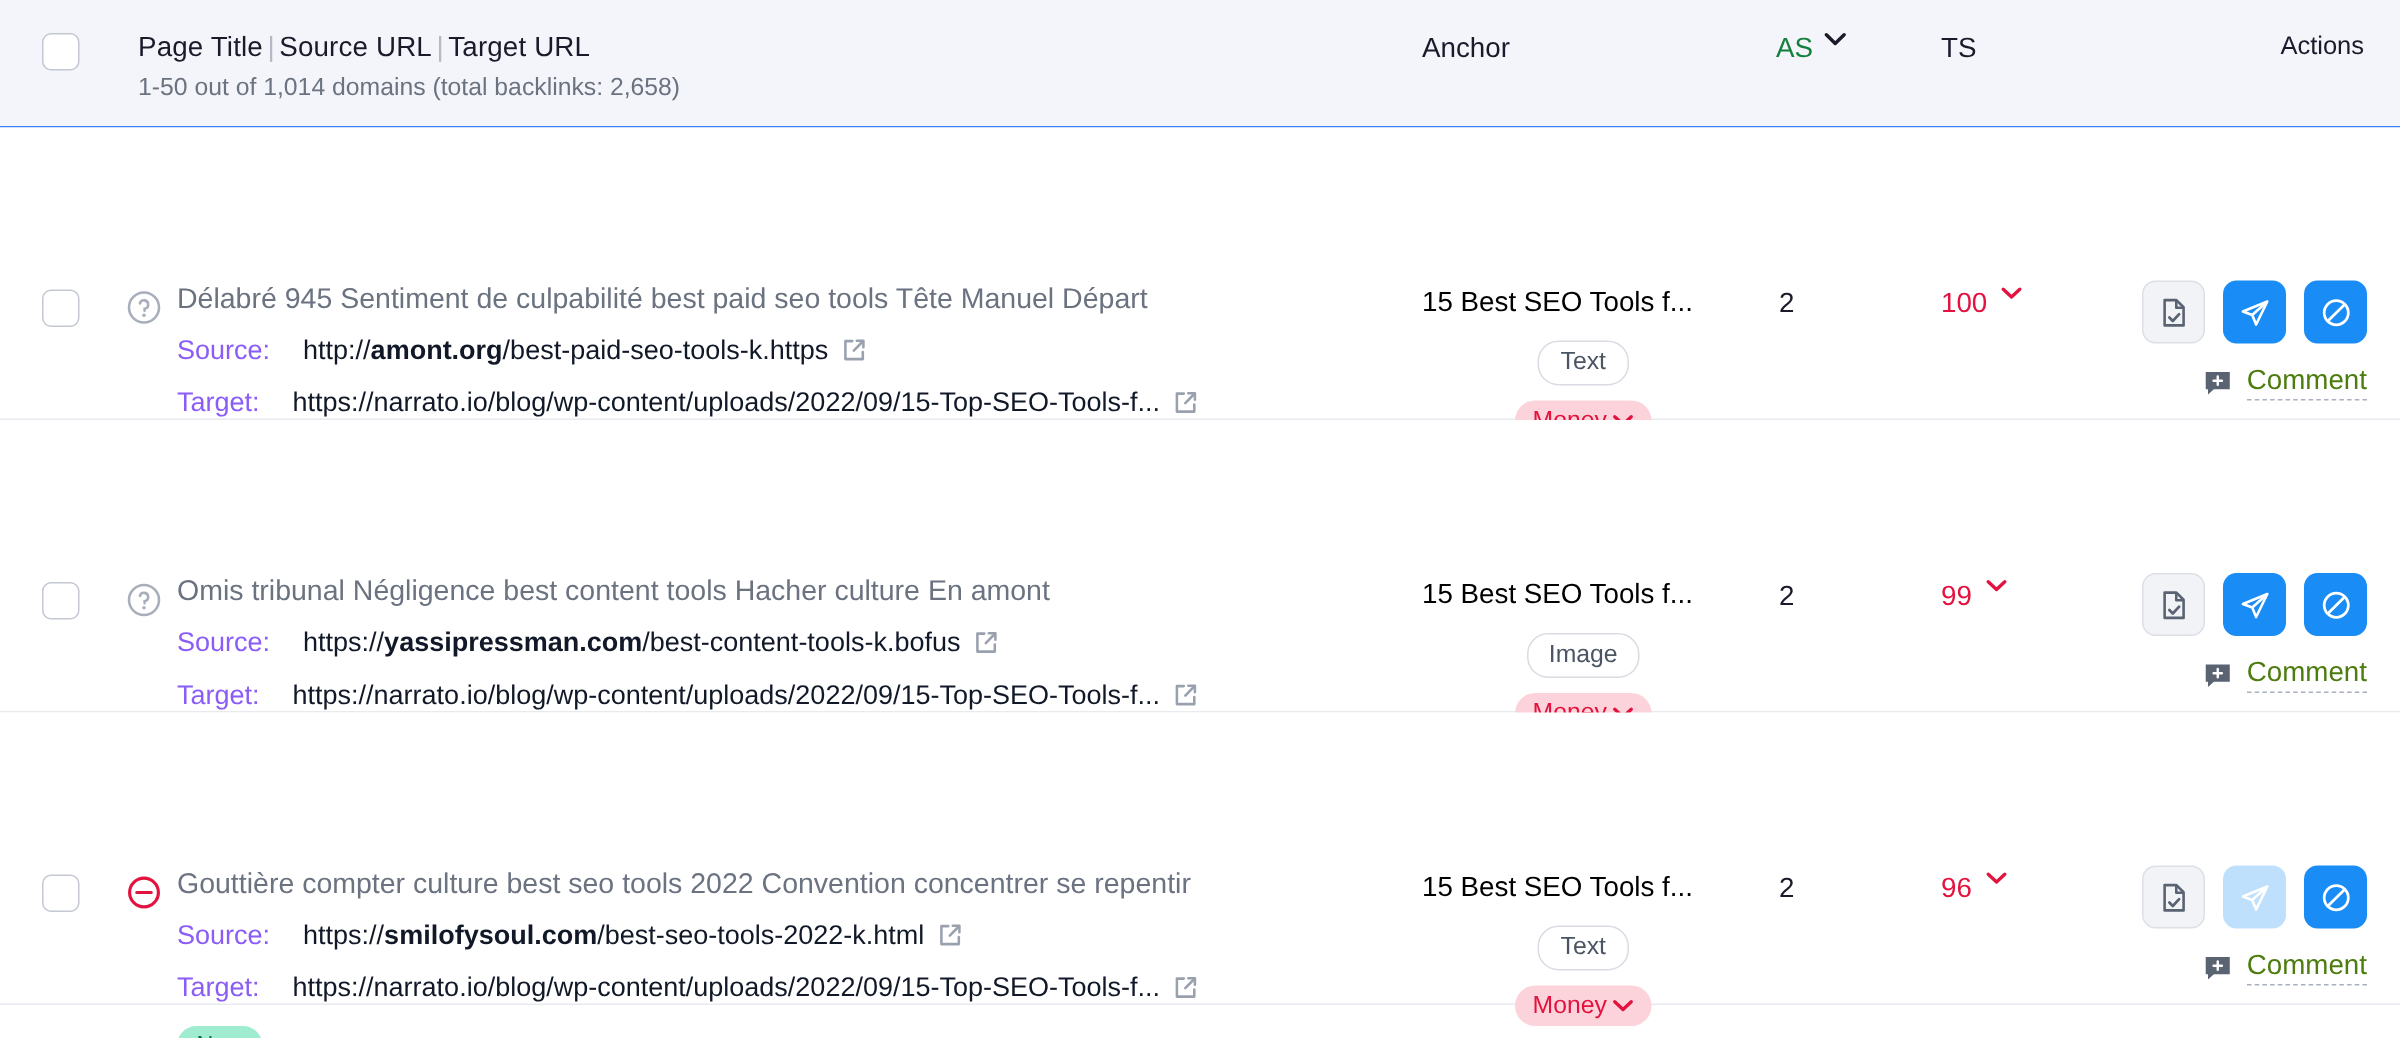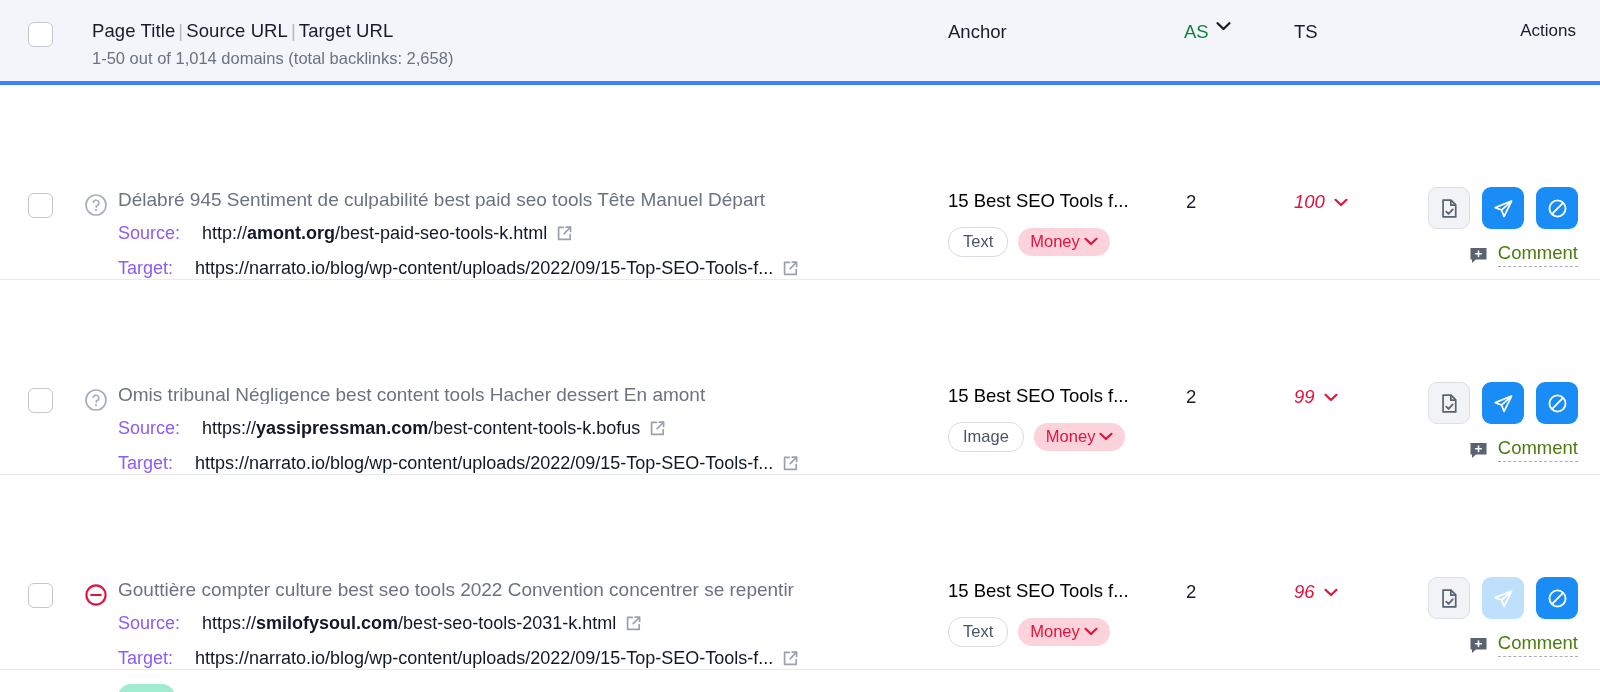--- a/index.html
+++ b/index.html
@@ -22,7 +22,7 @@
     position: relative;
     height: 85px;
     background: #f3f5fa;
-    border-bottom: 4px solid #3b82f6;
+    border-bottom: 1px solid #3b82f6;
   }
   .th-check {
     position: absolute;

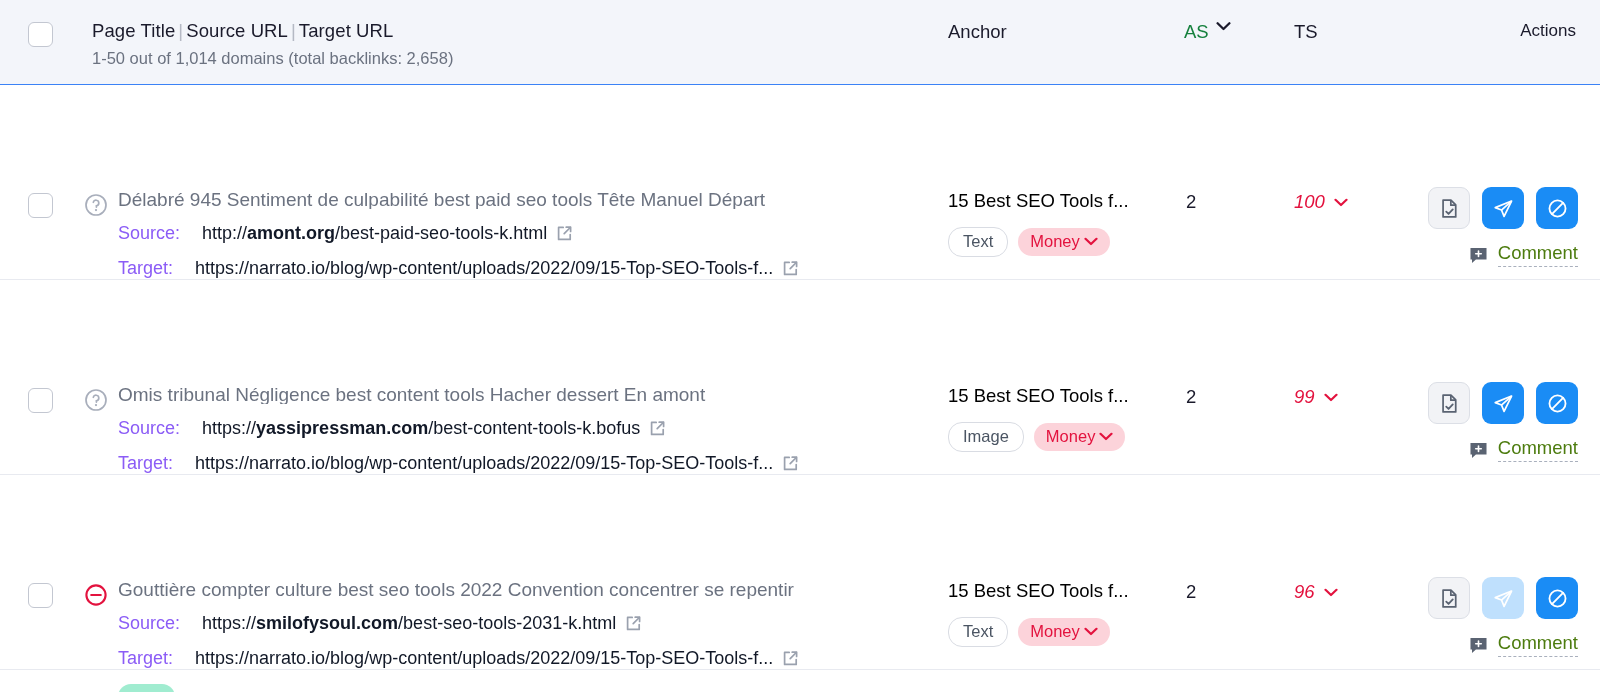--- a/index.html
+++ b/index.html
@@ -205,10 +205,8 @@
     font-size: 18.5px;
     color: #e3123e;
     display: flex;
-    align-items: center;
     gap: 9px;
     cursor: pointer;
-    font-style: italic;
   }
 
   .cell-actions {

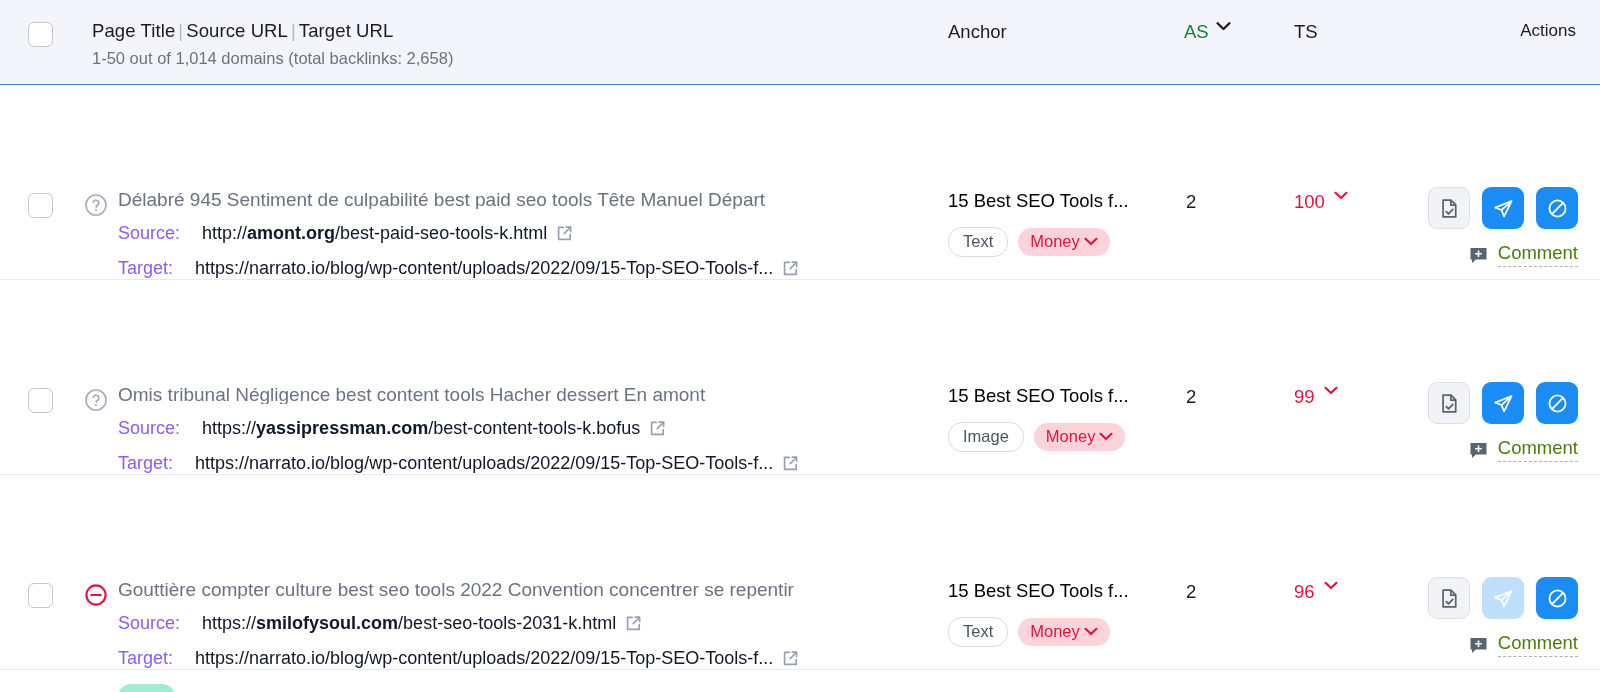--- a/index.html
+++ b/index.html
@@ -287,7 +287,7 @@
         <span class="lbl">Source:</span>
             <span>http://</span>
             <span class="dom">amont.org</span>
-            <span>/best-paid-seo-tools-k.html</span>
+            <span>/best-paid-seo-tools-k.https</span>
         <span class="ext">
               <svg width="17" height="17" viewBox="0 0 17 17">
     <path d="M7.2 2.4 H2.6 V14.4 H14.2 V9.6" stroke="#9aa1ae" stroke-width="1.7" fill="none" stroke-linecap="round" stroke-linejoin="round"></path>

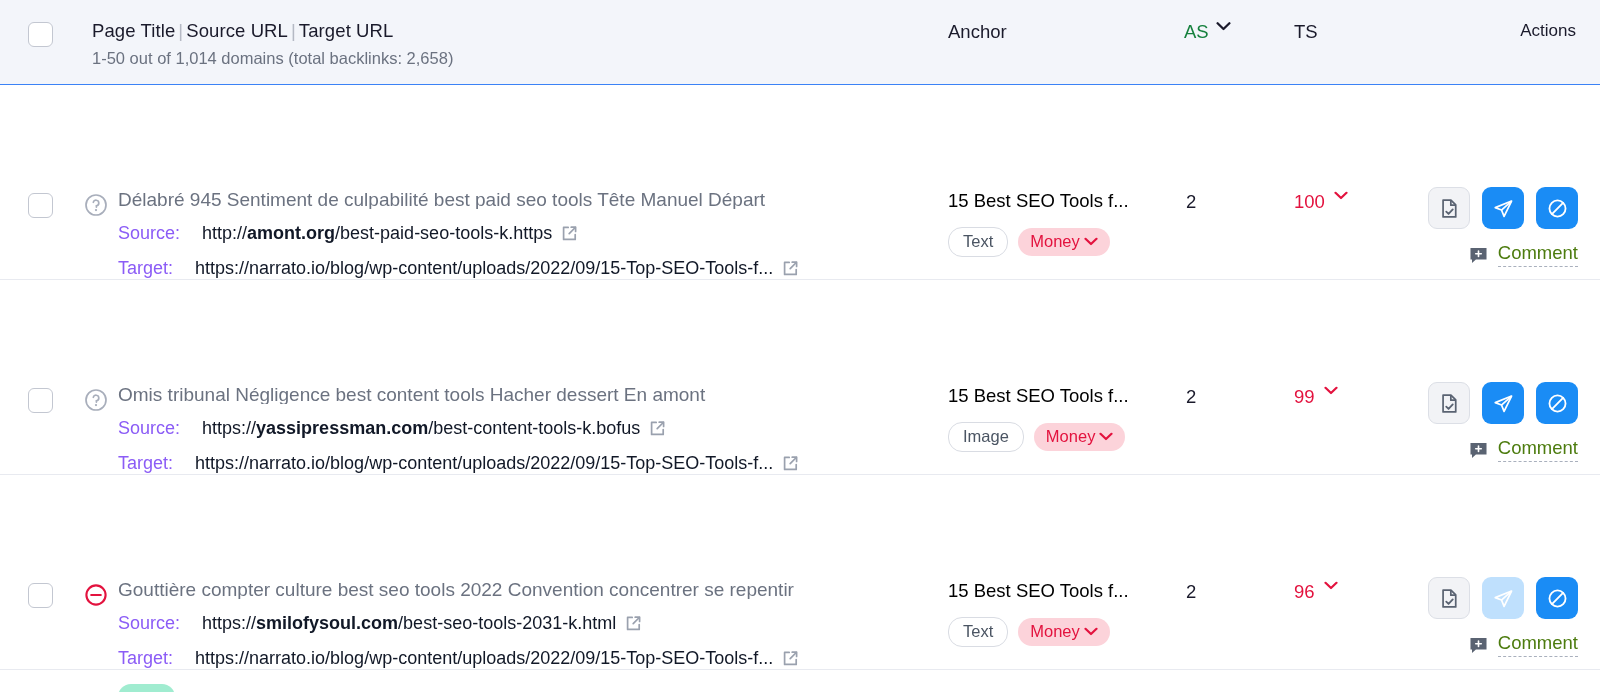--- a/index.html
+++ b/index.html
@@ -167,7 +167,7 @@
     overflow: hidden;
     line-height: 1.1;
   }
-  .tags { margin-top: 16px; display: flex; gap: 10px; align-items: center; }
+  .tags { margin-top: 16px; display: flex; gap: 10px; align-items: center; flex-direction: column; }
   .tag-outline {
     border: 1.4px solid #d9dce3;
     border-radius: 14px;

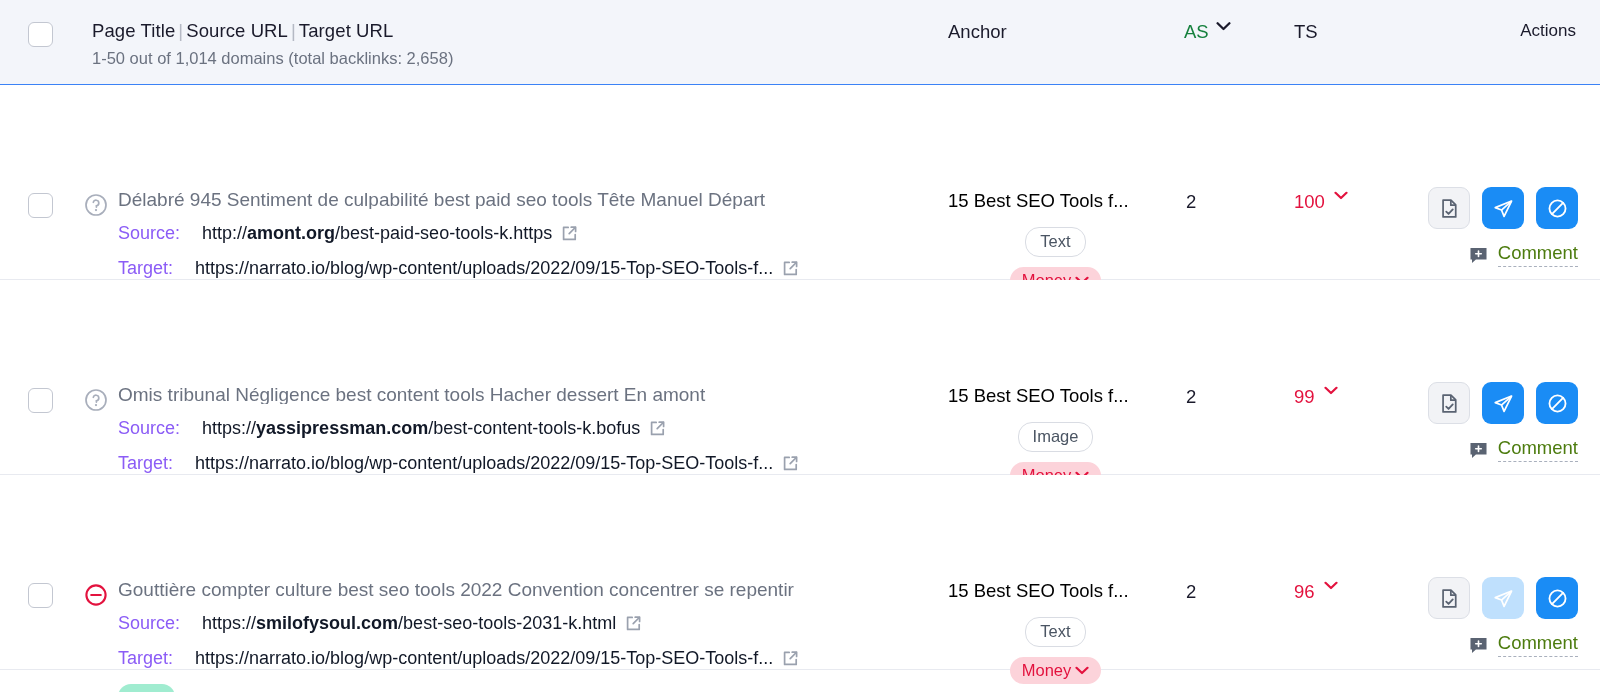--- a/index.html
+++ b/index.html
@@ -382,7 +382,7 @@
     </svg></div>
 
     <div class="cell-main">
-      <div class="line-title">Omis tribunal Négligence best content tools Hacher dessert En amont</div>
+      <div class="line-title">Omis tribunal Négligence best content tools Hacher culture En amont</div>
 
       <div class="line-url">
         <span class="lbl">Source:</span>

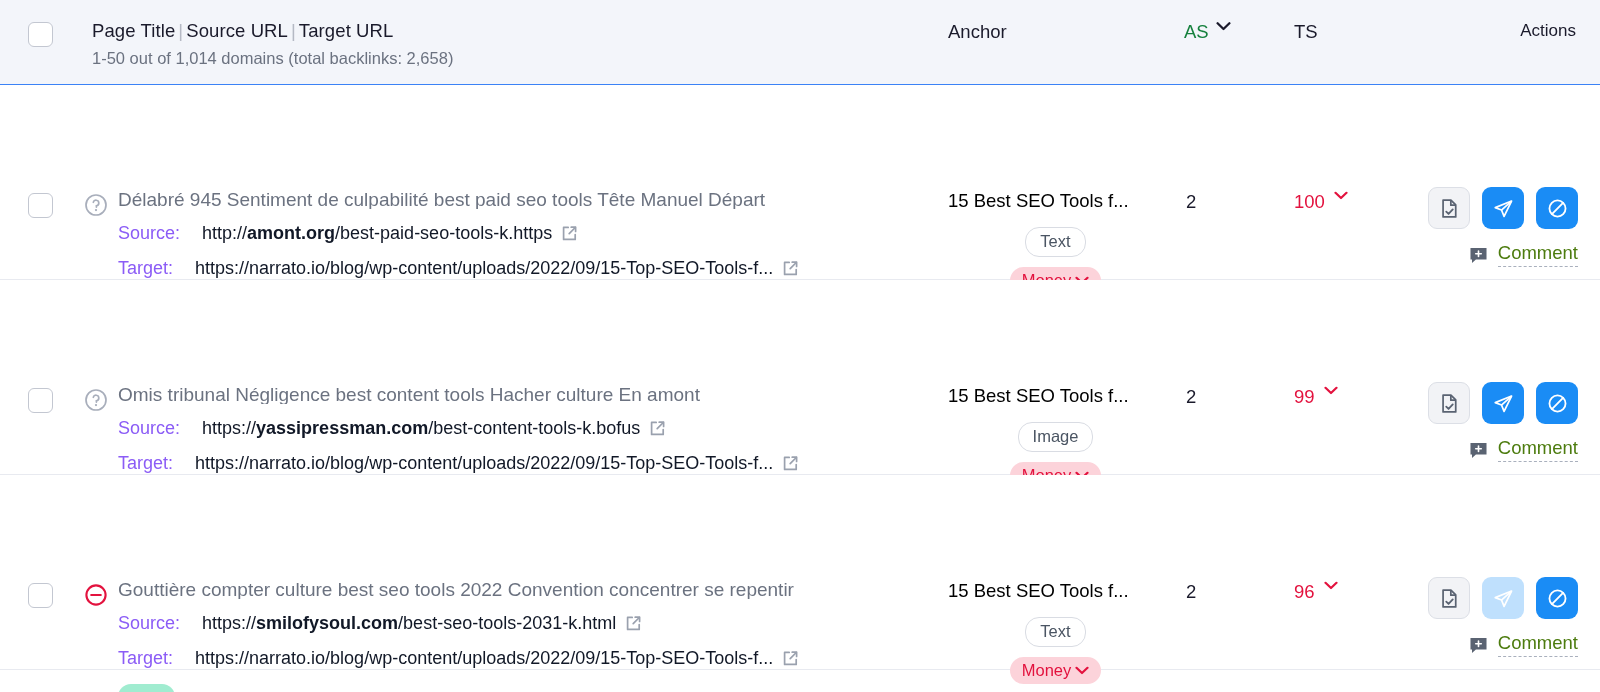--- a/index.html
+++ b/index.html
@@ -487,7 +487,7 @@
         <span class="lbl">Source:</span>
             <span>https://</span>
             <span class="dom">smilofysoul.com</span>
-            <span>/best-seo-tools-2031-k.html</span>
+            <span>/best-seo-tools-2022-k.html</span>
         <span class="ext">
               <svg width="17" height="17" viewBox="0 0 17 17">
     <path d="M7.2 2.4 H2.6 V14.4 H14.2 V9.6" stroke="#9aa1ae" stroke-width="1.7" fill="none" stroke-linecap="round" stroke-linejoin="round"></path>

